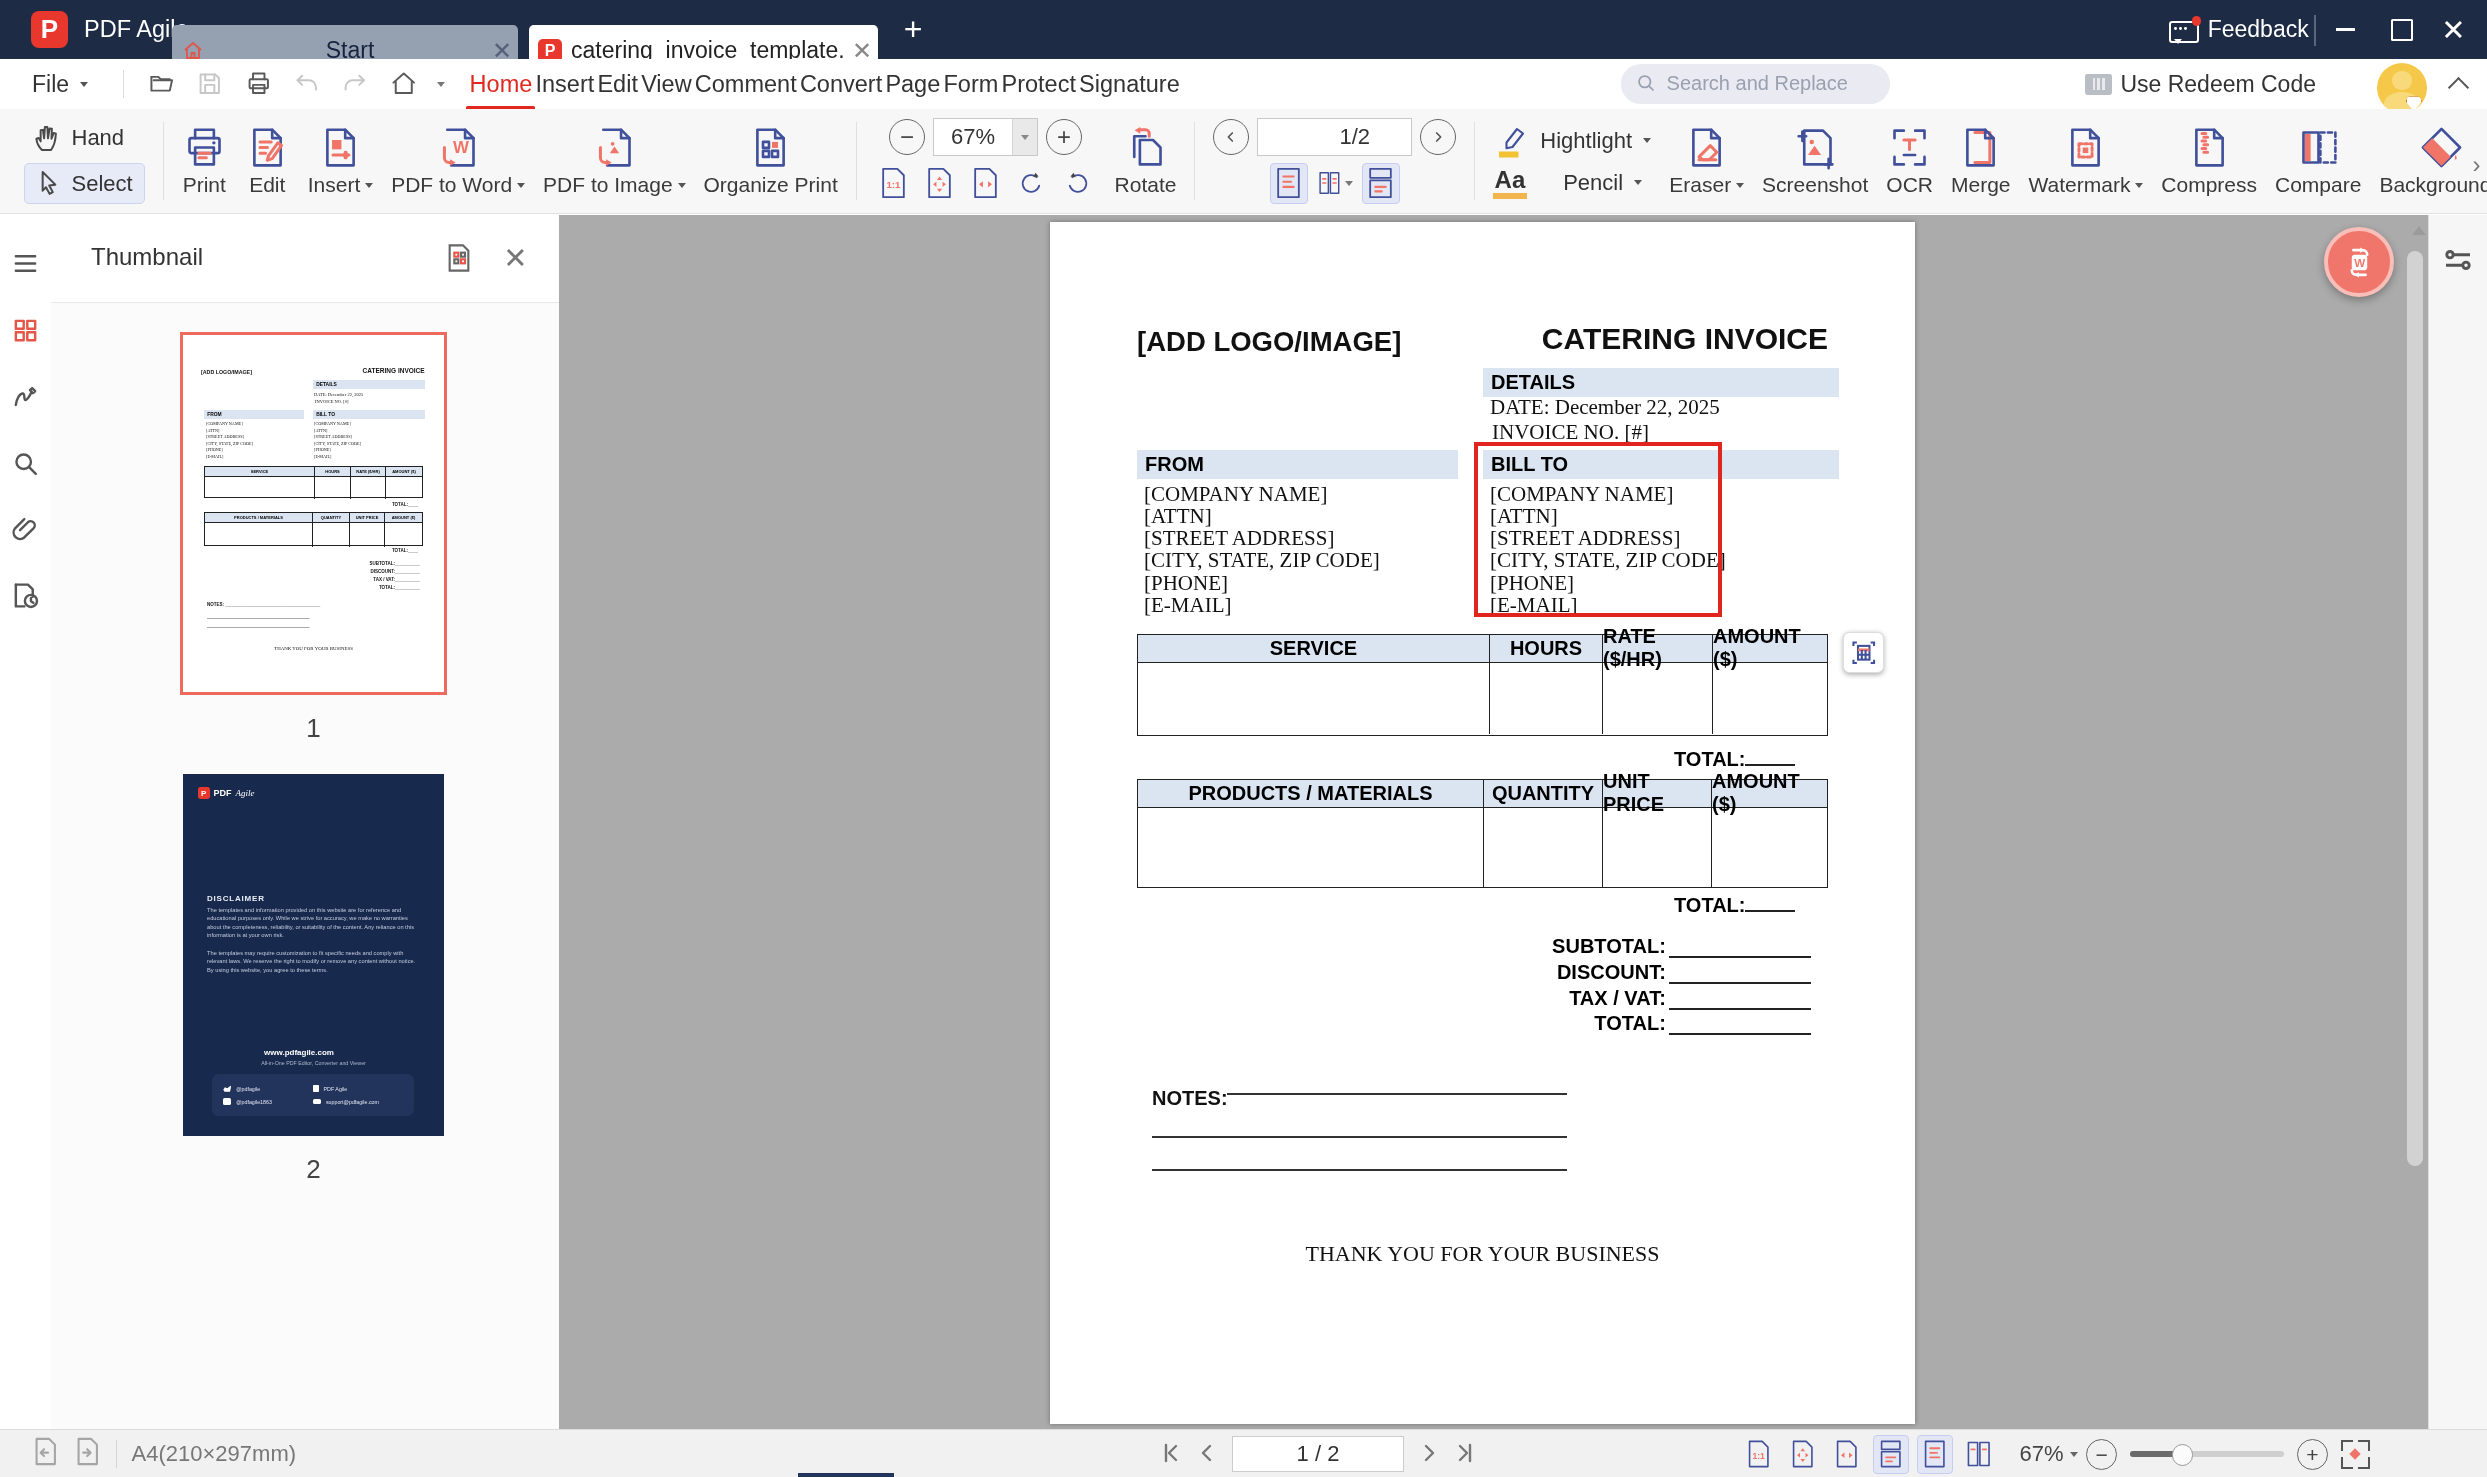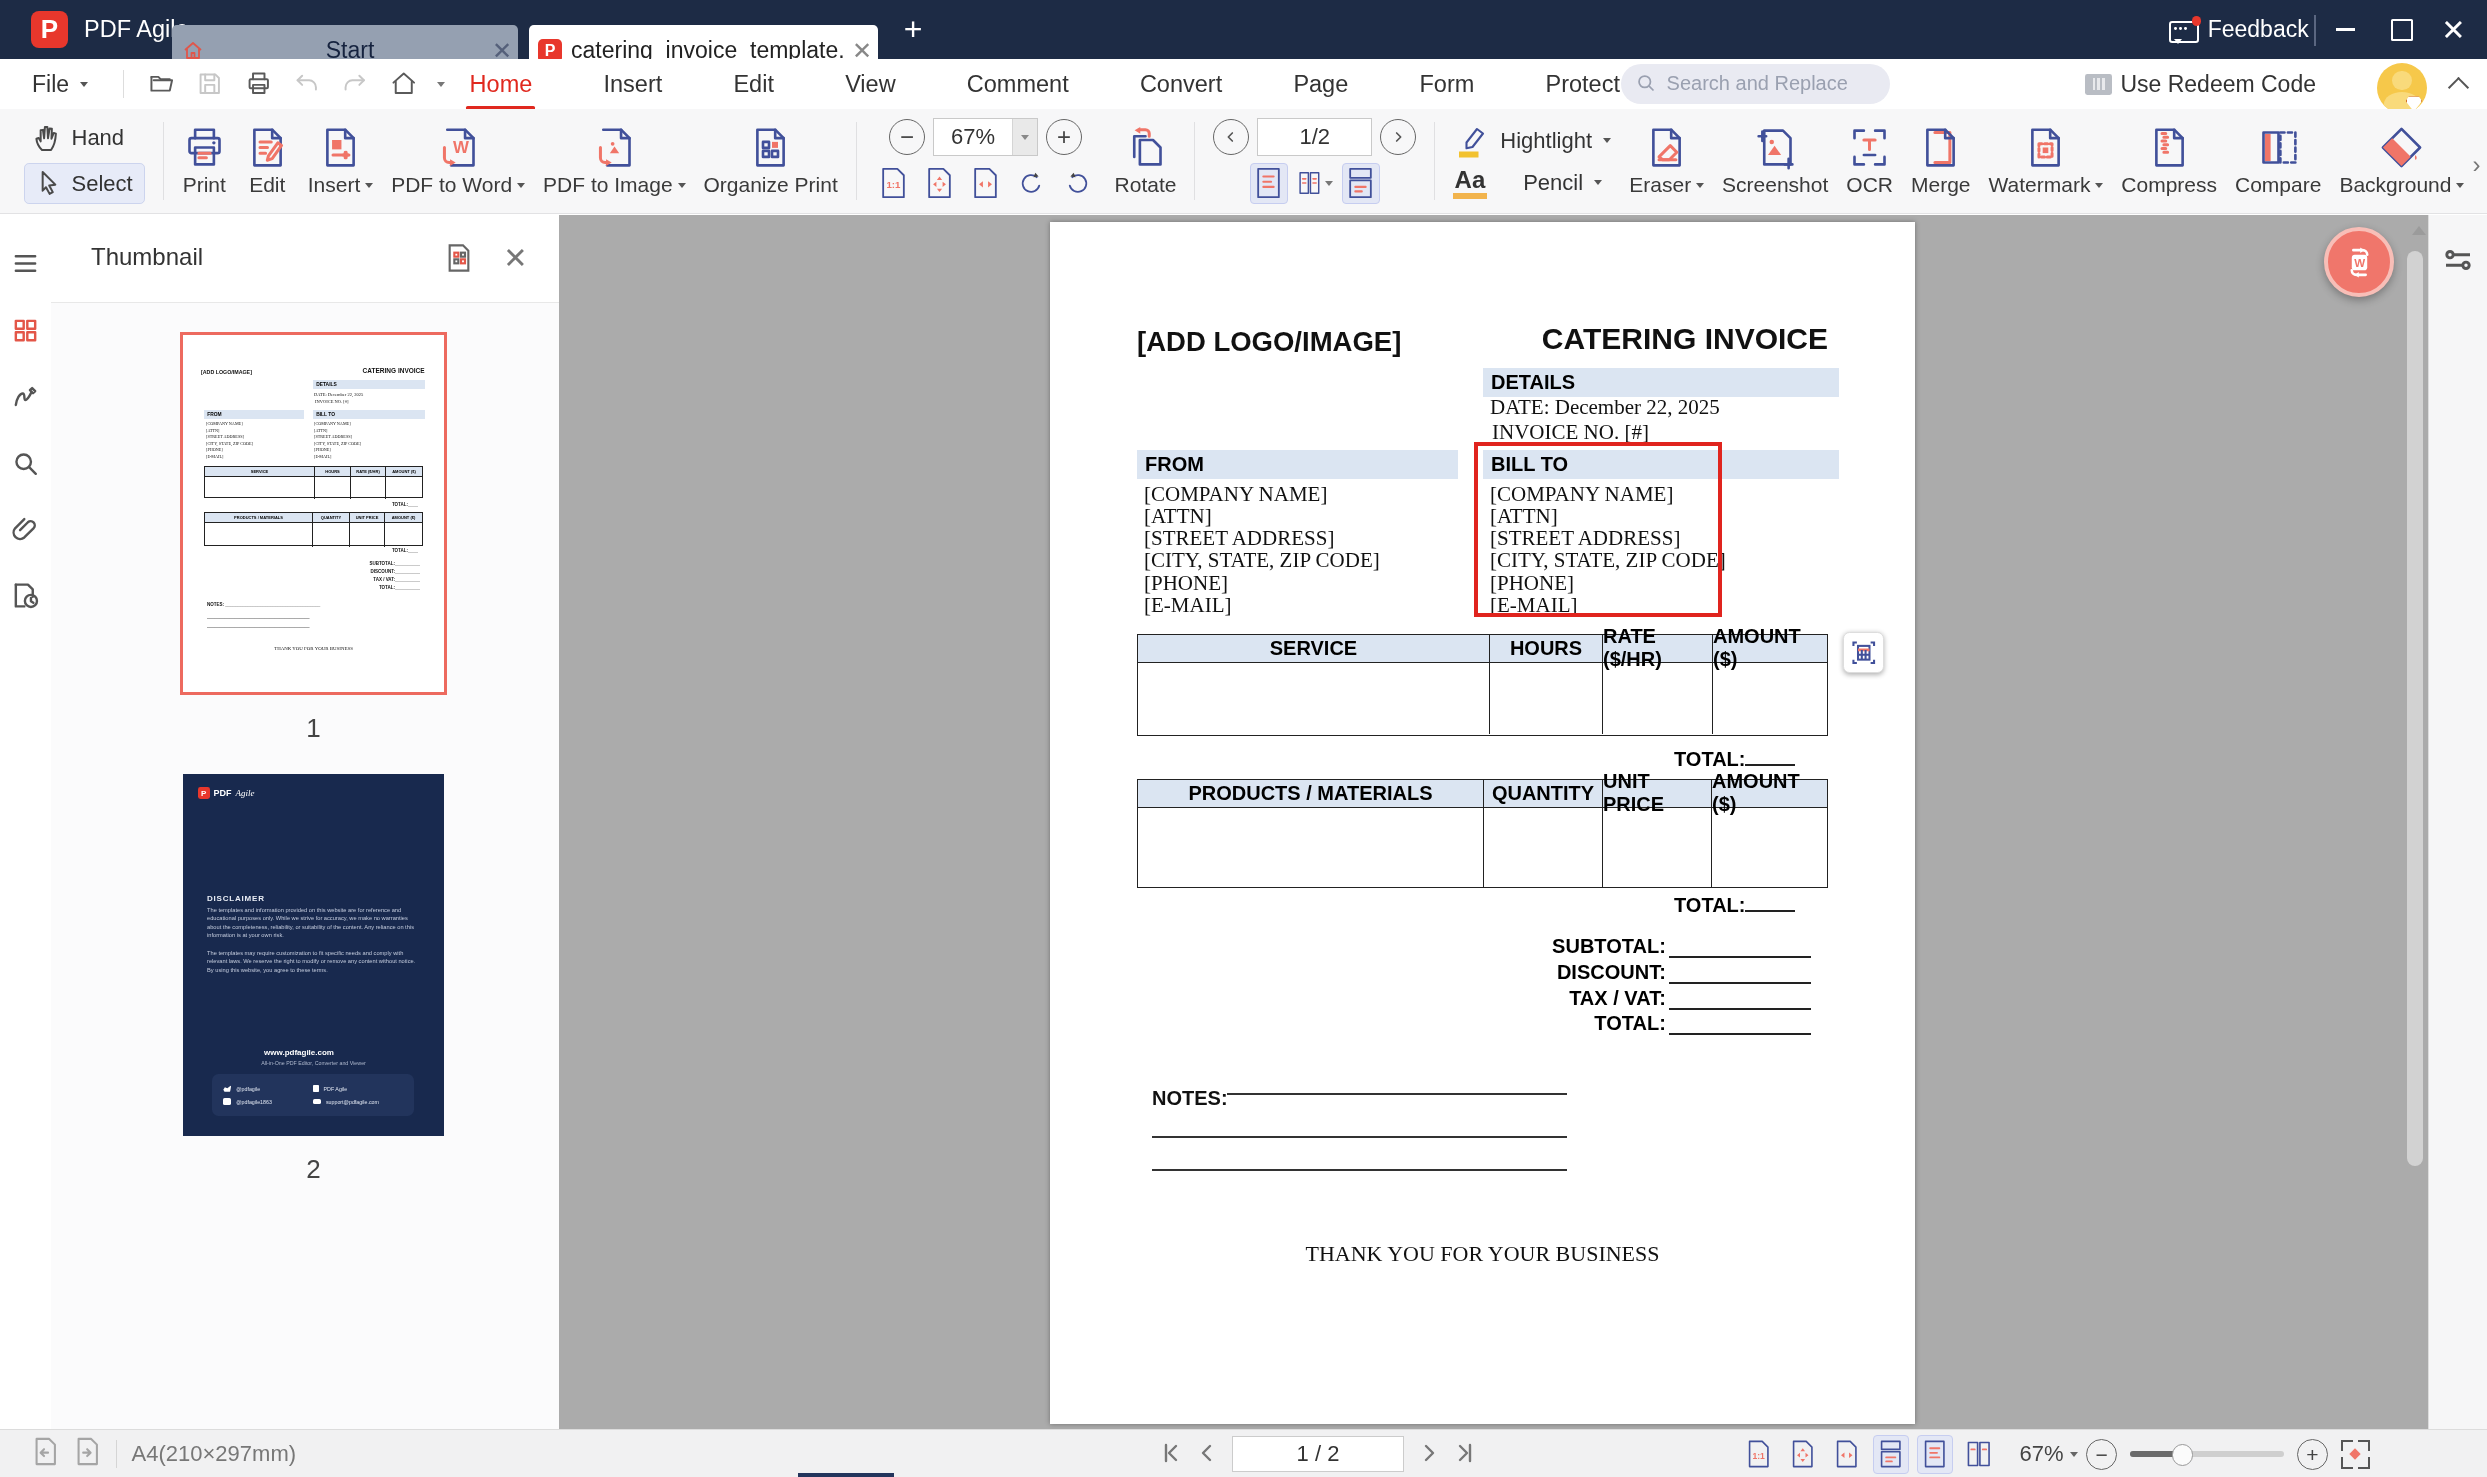--- a/index.html
+++ b/index.html
@@ -44,7 +44,7 @@
   .qi{width:29px;height:29px;display:flex;align-items:center;justify-content:center;}
   .qi svg{width:27.5px;height:27.5px;stroke:#5a5a5a;fill:none;stroke-width:1.7;stroke-linecap:round;stroke-linejoin:round;}
   .qi.dis svg{stroke:#c7c7c7;}
-  .menus{position:absolute;left:468px;top:0;height:50px;display:flex;align-items:center;gap:68px;font-size:23.5px;color:#333;}
+  .menus{position:absolute;left:468px;top:0;height:50px;display:flex;align-items:center;font-size:23.5px;color:#333;}
   .menu-item{position:relative;padding:3.2px 1.6px;}
   .menu-item.active{color:#e0281e;}
   .menu-item.active::after{content:"";position:absolute;left:-1.6px;right:-1.6px;bottom:-9px;height:4px;background:#e0281e;border-radius:1.6px;}

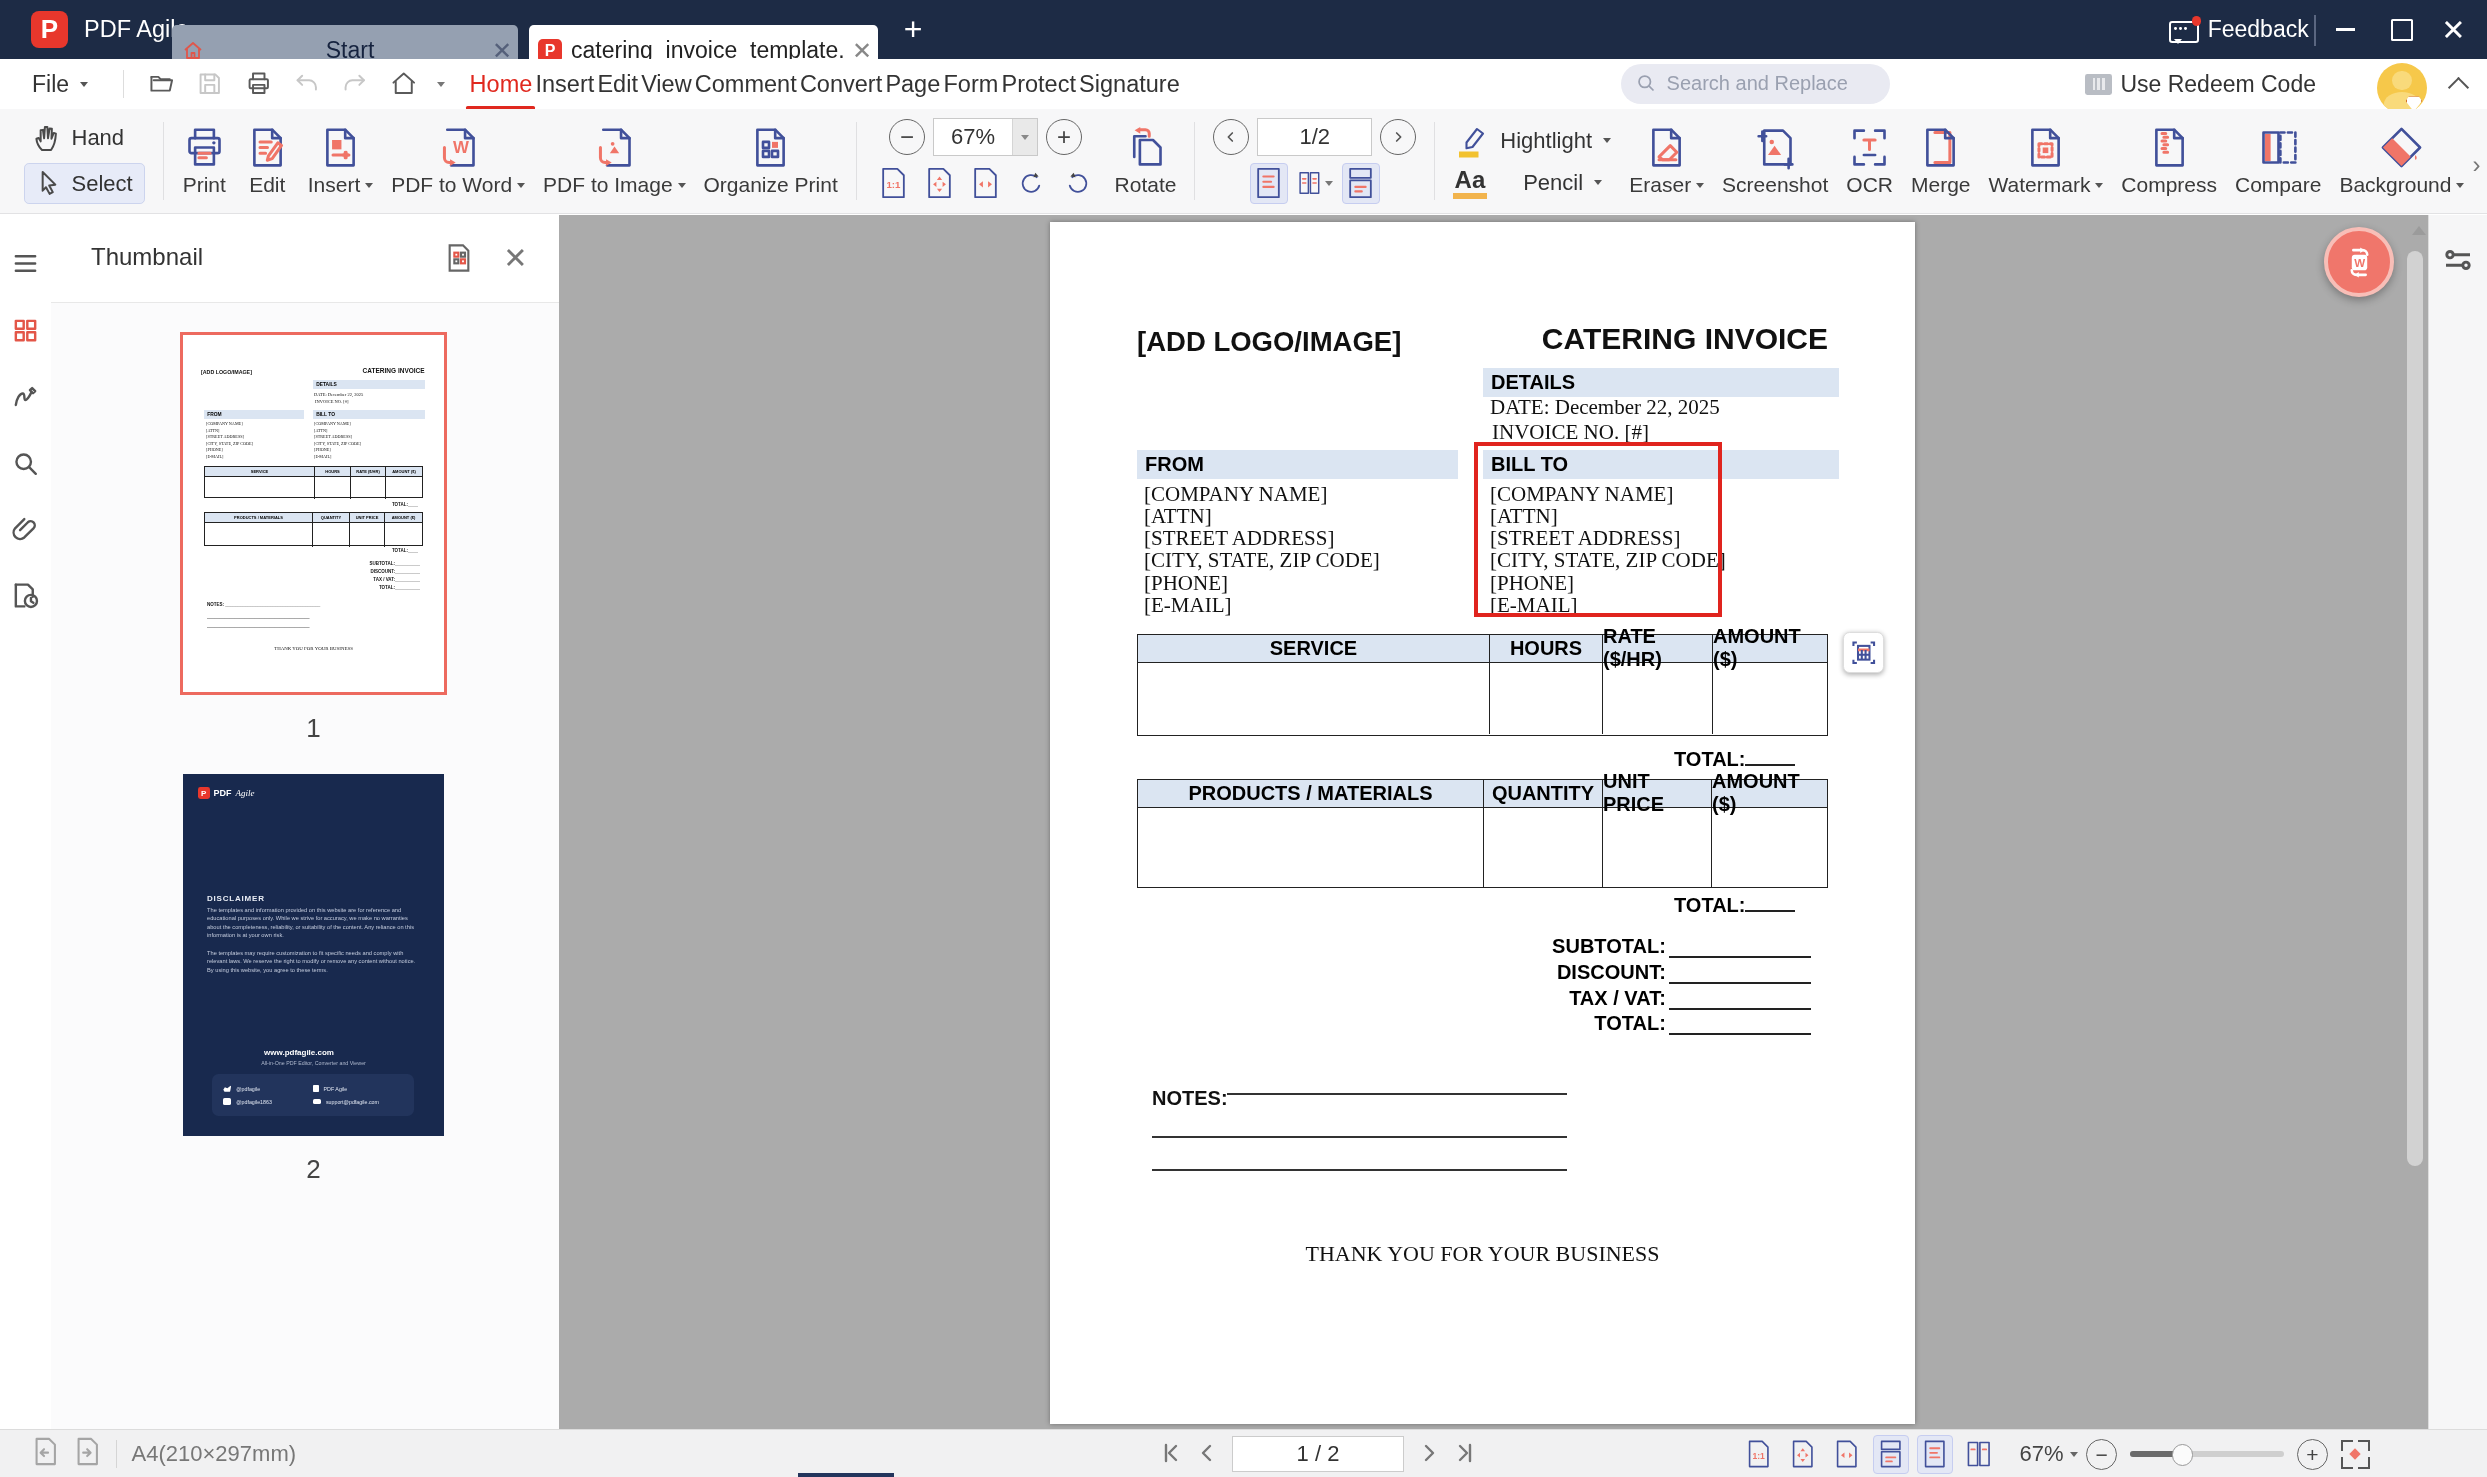--- a/index.html
+++ b/index.html
@@ -85,7 +85,7 @@
   .zoombox{display:flex;height:36px;border:0.8px solid #c9c9c9;background:#fff;align-items:stretch;}
   .zoombox .val{width:78px;display:flex;align-items:center;justify-content:center;font-size:22px;color:#333;}
   .zoombox .dd{width:24px;background:#e9e9e9;display:flex;align-items:center;justify-content:center;border-left:0.8px solid #d5d5d5;}
-  .pagebox{width:113px;height:36px;border:0.8px solid #c9c9c9;background:#fff;display:flex;align-items:center;justify-content:center;font-size:22px;color:#333;}
+  .pagebox{width:113px;height:36px;border:0.8px solid #c9c9c9;background:#fff;display:flex;align-items:center;justify-content:center;font-size:22px;color:#333;padding-left:40px;}
   .mini-ic{width:36px;height:39px;display:flex;align-items:center;justify-content:center;border-radius:4px;border:0.8px solid transparent;}
   .mini-ic.sel{background:#e3e7f5;border-color:#c6cdf0;}
   .mini-ic svg{width:31px;height:34px;}

